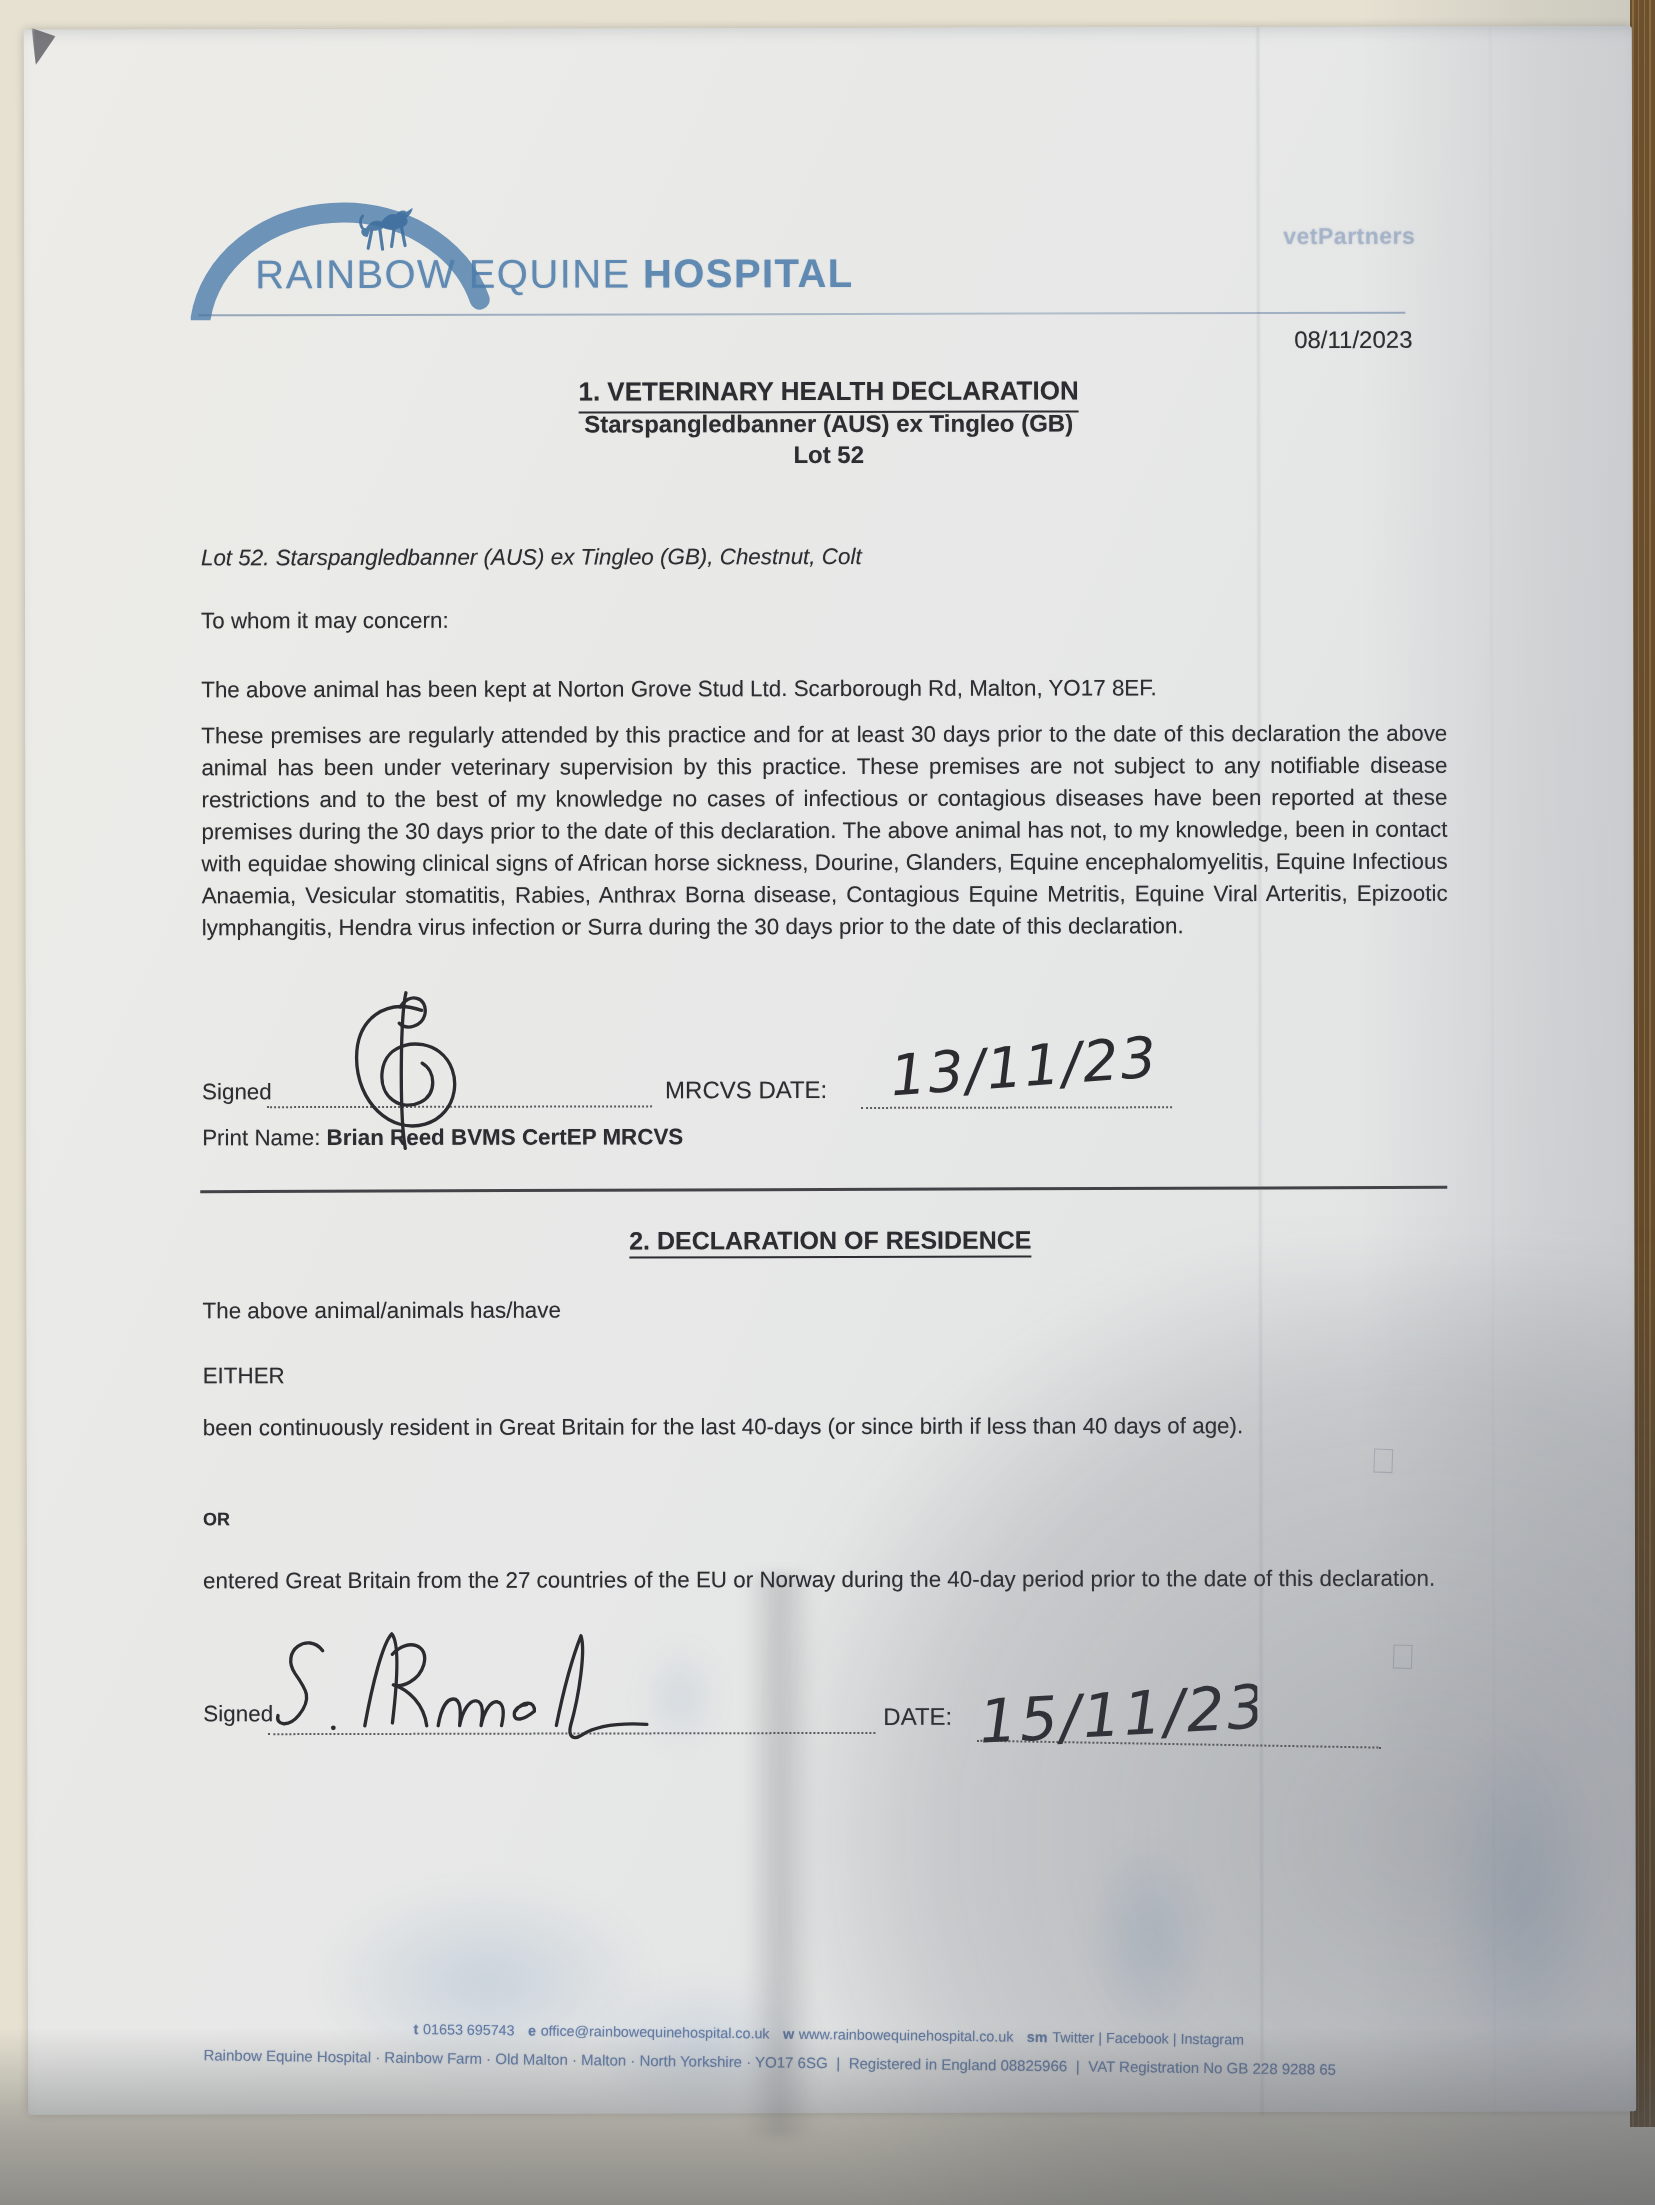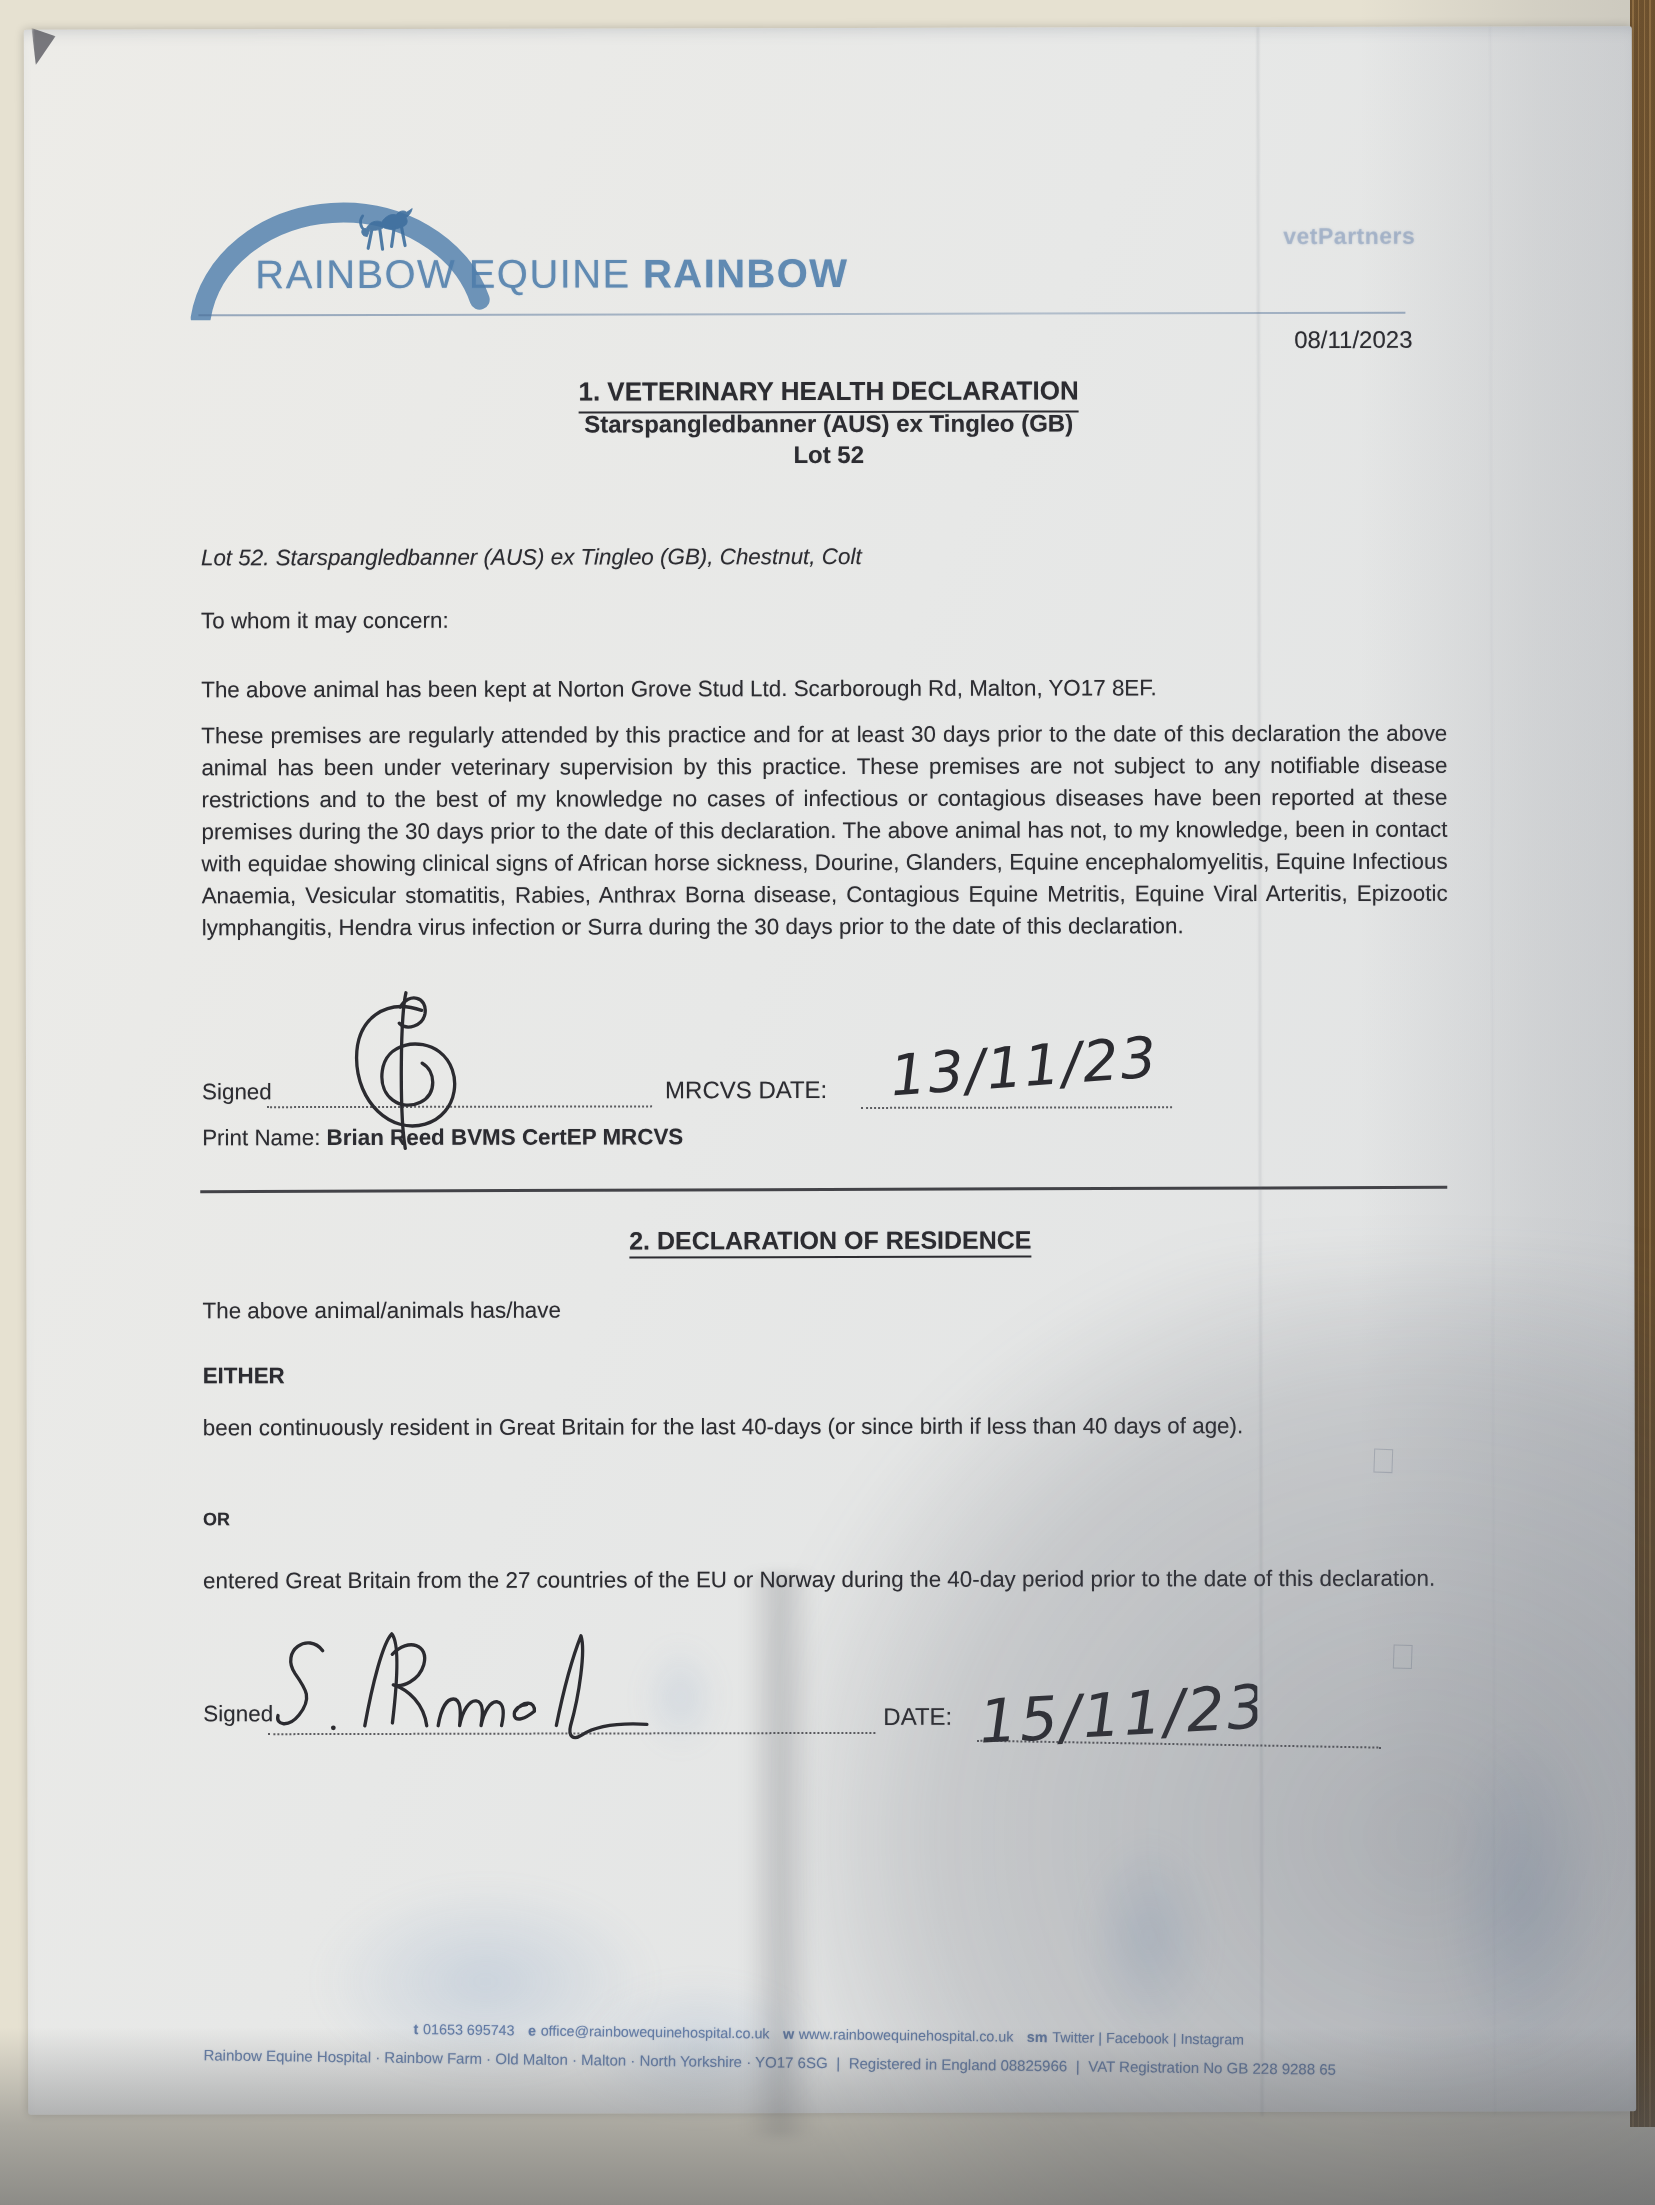--- a/index.html
+++ b/index.html
@@ -140,7 +140,7 @@
         <path d="M14,58 C4,50 2,36 10,26" fill="none" stroke-width="6" stroke-linecap="round"></path>
       </g>
     </svg>
-    <div class="abs logo-text"><span>RAINBOW EQUINE </span><b>RAINBOW</b></div>
+    <div class="abs logo-text"><span>RAINBOW EQUINE </span><b>HOSPITAL</b></div>
     <div class="abs header-rule"></div>
     <div class="abs watermark">vetPartners</div>
     <div class="abs doc-date txt">08/11/2023</div>

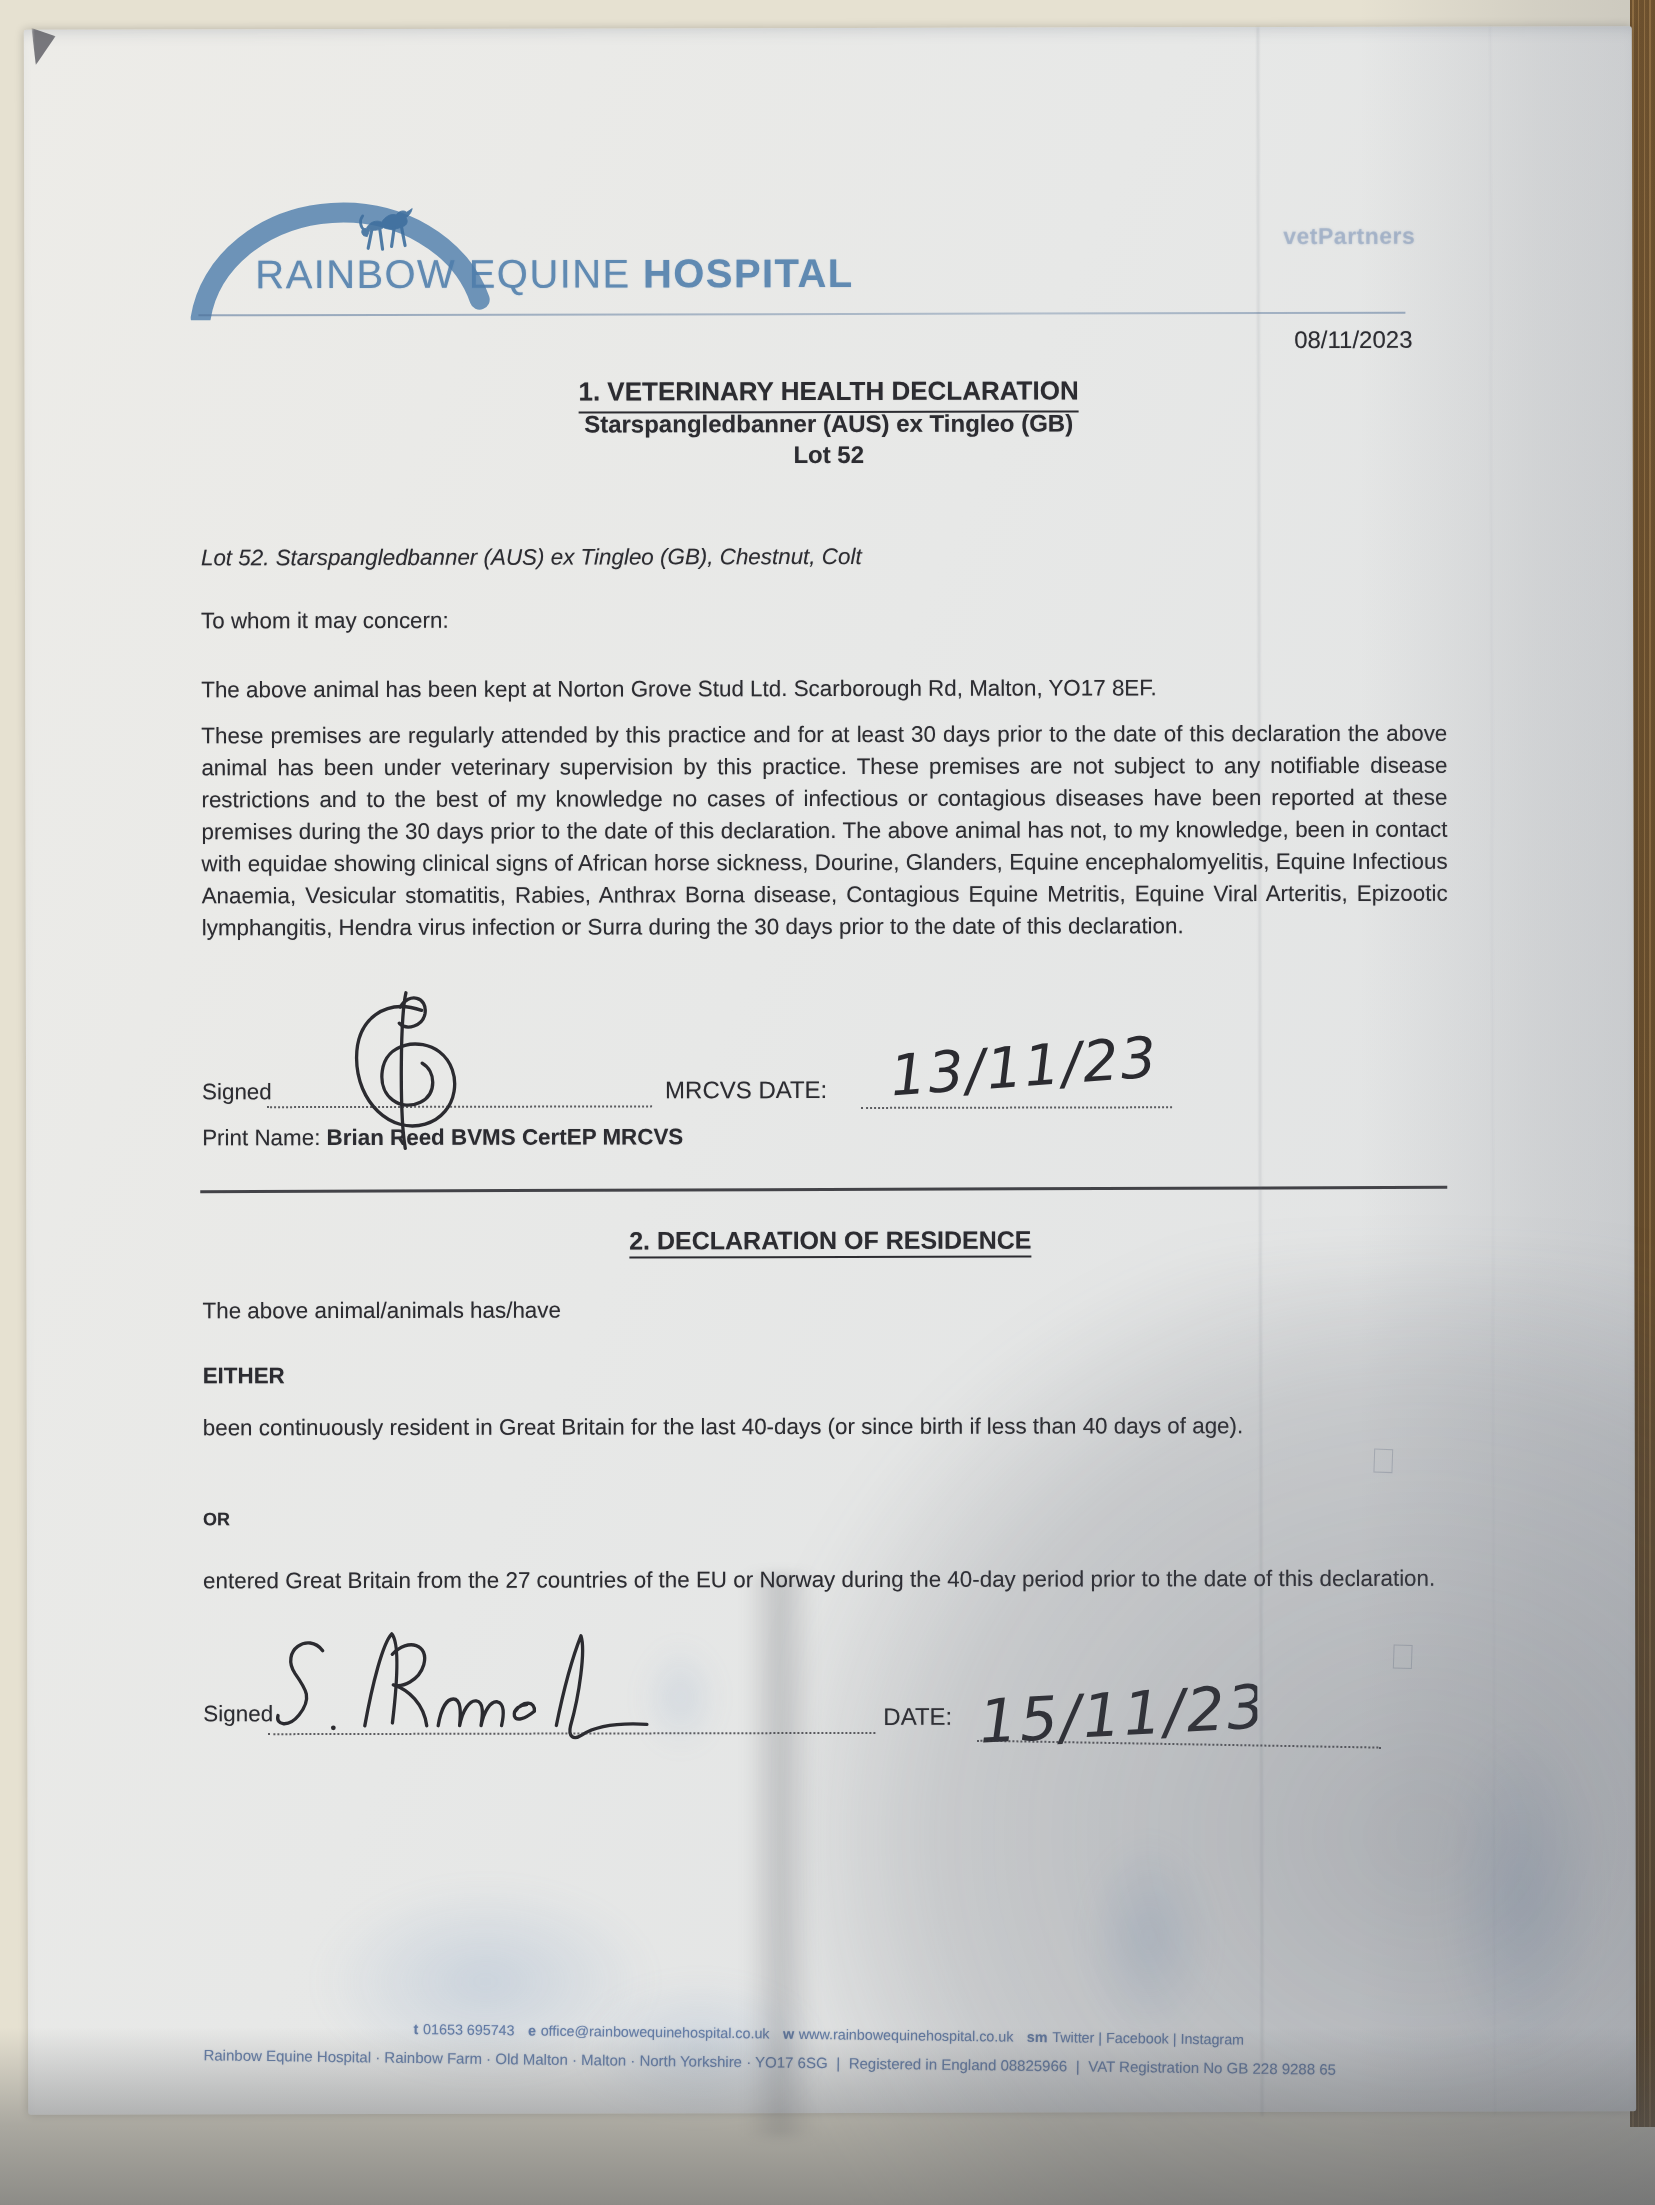--- a/index.html
+++ b/index.html
@@ -65,7 +65,7 @@
   .title2{top:1198px; font-size:25px; font-weight:700;}
   .title2 span{border-bottom:2.4px solid #2c2c31; padding-bottom:2.4px;}
   .intro2{left:176px; top:1269px; font-size:22.4px;text-align:right;}
-  .either-label{left:176px; top:1334px; font-size:22.4px; font-weight:700;}
+  .either-label{left:176px; top:1334px; font-size:22.4px; font-weight:400;}
   .either-text{left:176px; top:1383px; width:1246px; font-size:22.4px; line-height:32px;}
   .or-label{left:176px; top:1480px; font-size:18px; font-weight:700;}
   .or-text{left:176px; top:1536px; width:1246px; font-size:22.4px; line-height:32px;}

